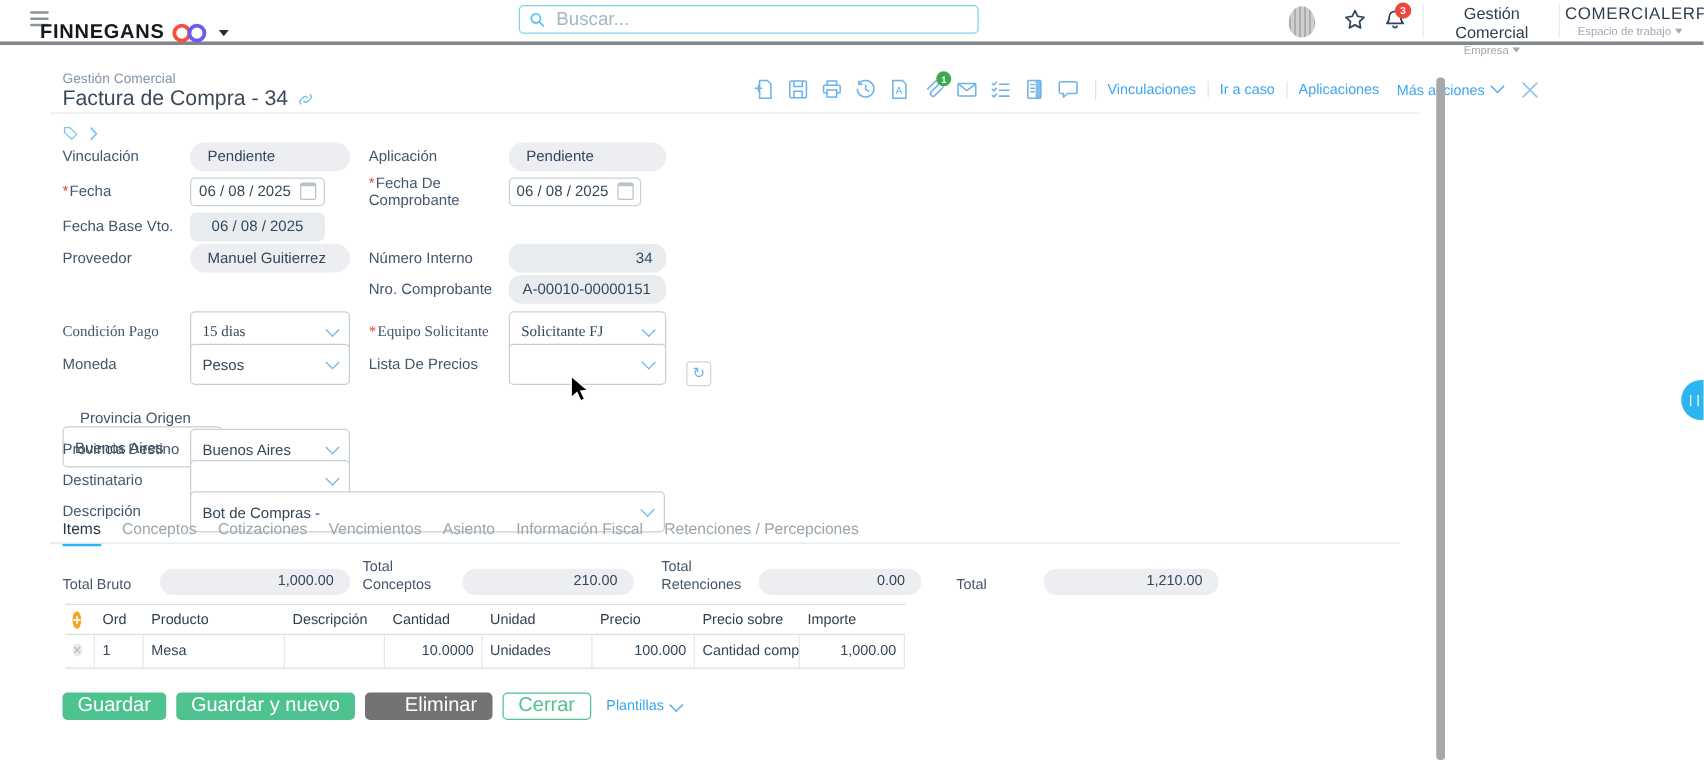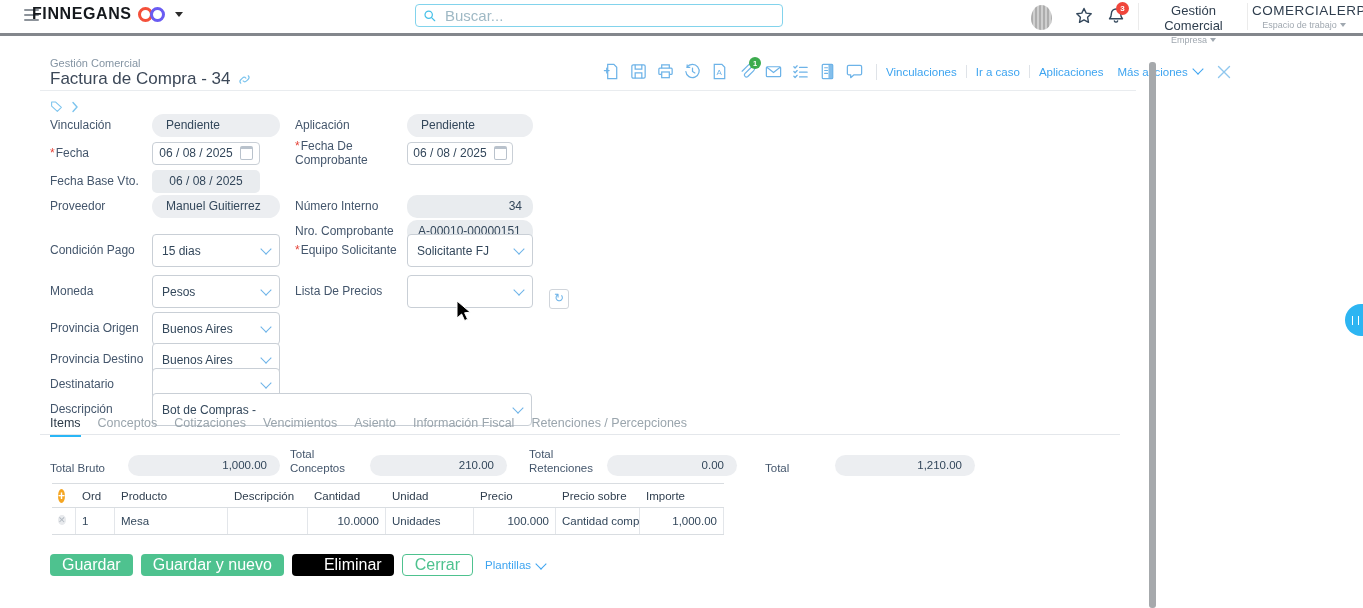--- a/index.html
+++ b/index.html
@@ -9,7 +9,7 @@
   .topbar{position:absolute;top:0;left:0;width:1363px;height:33px;background:#fff;z-index:5;}
   .hamburger{position:absolute;left:24px;top:9px;width:15px;cursor:pointer;}
   .hamburger i{display:block;height:2px;background:#8d939a;margin-bottom:3px;border-radius:1px;}
-  .logo-wrap{position:absolute;left:32px;top:5px;display:flex;align-items:center;gap:4px;justify-content:flex-end;}
+  .logo-wrap{position:absolute;left:32px;top:17px;display:flex;align-items:center;gap:4px;justify-content:flex-end;}
   .logo-text{font-size:16px;font-weight:700;color:#15191d;letter-spacing:.6px;}
   .inf{display:inline-flex;align-items:center;margin-left:2px;}
   .inf b{width:9px;height:9px;border-radius:50%;display:inline-block;}

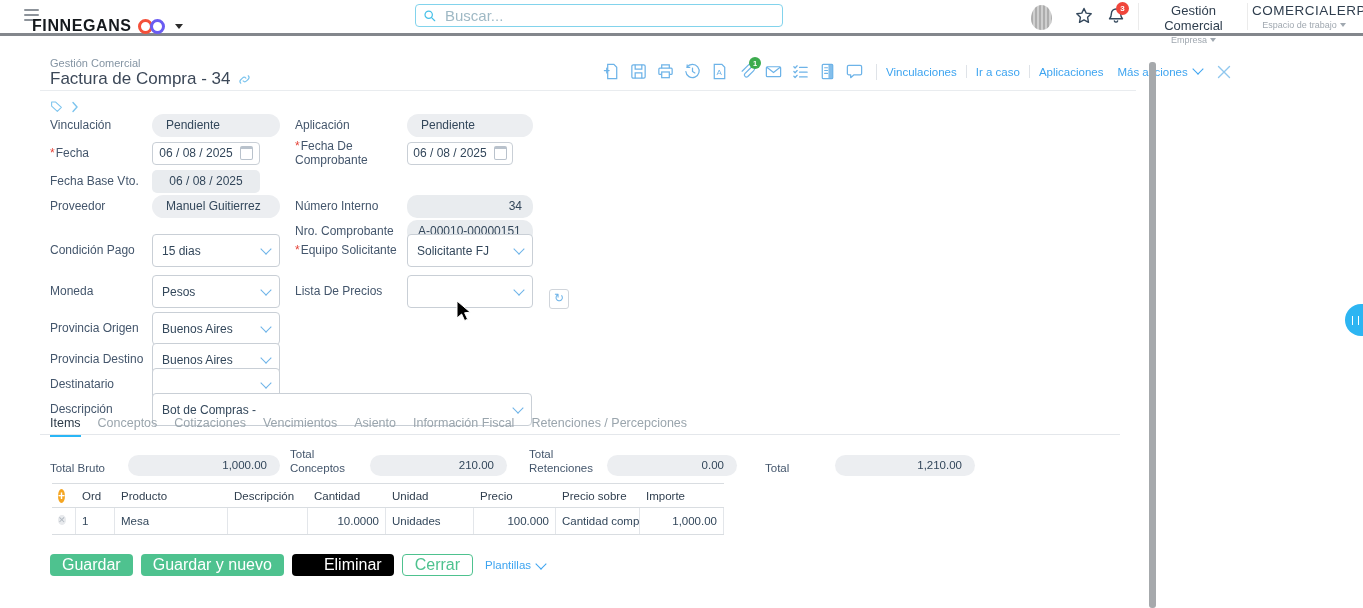--- a/index.html
+++ b/index.html
@@ -311,7 +311,7 @@
     </span>
 </div>
 
-<div class="frow" style="top:234px;">
+<div class="frow" style="top:249px;font-family:Liberation Serif, serif;">
   <span class="l1">Condición Pago</span>
   <span class="f1">
       <span class="sel" style="width:128px;">

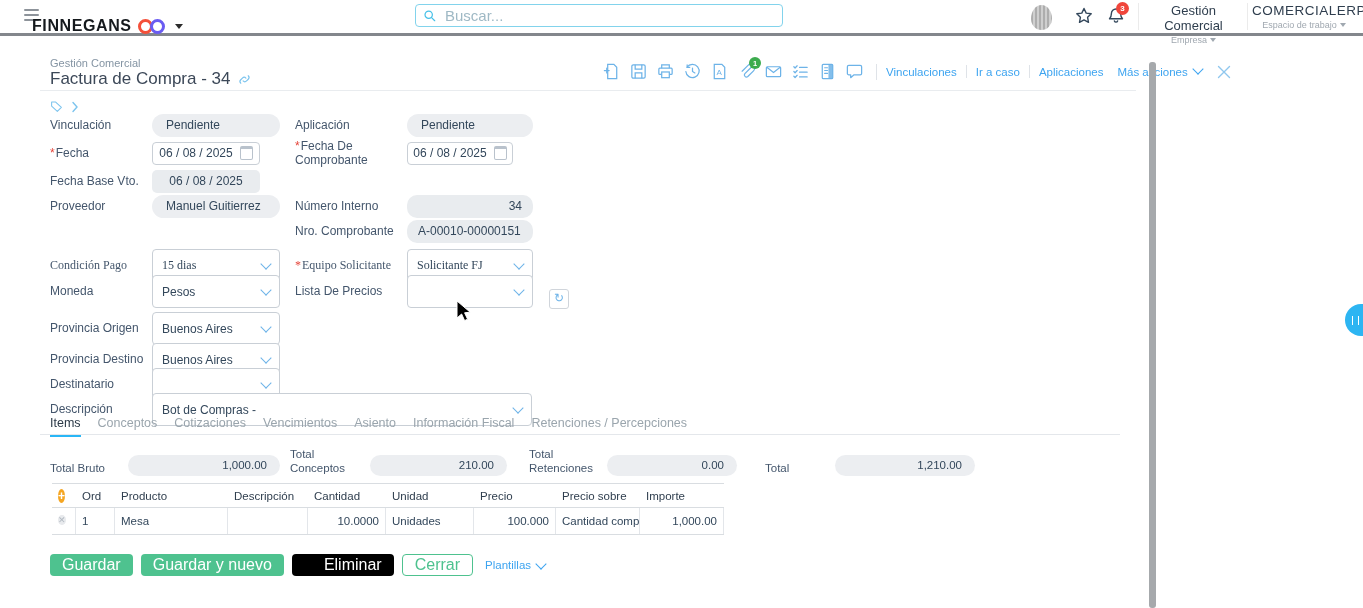--- a/index.html
+++ b/index.html
@@ -347,7 +347,7 @@
 
 <div class="refresh-btn">↻</div>
 
-<div class="frow" style="top:312px;">
+<div class="frow" style="top:327px;flex-direction:column;">
   <span class="l1">Provincia Origen</span>
   <span class="f1">
       <span class="sel" style="width:128px;">

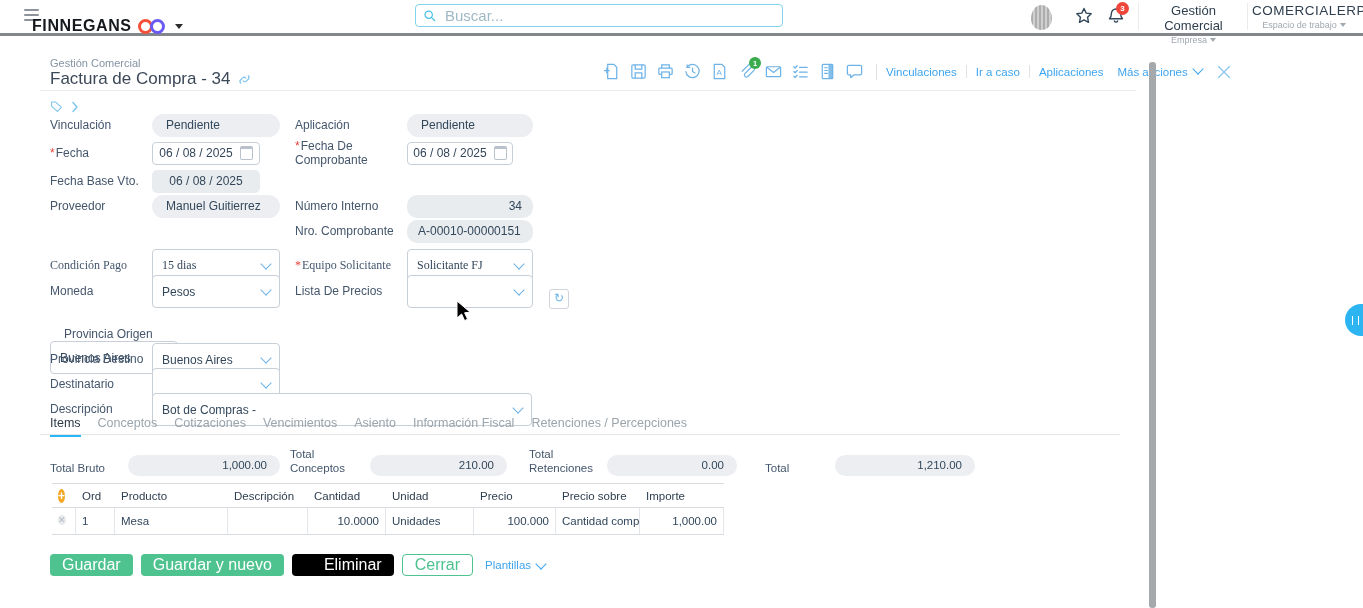--- a/index.html
+++ b/index.html
@@ -103,7 +103,7 @@
   .btn{height:22px;border-radius:4px;border:none;color:#fff;font-size:16px;padding:0 12px;
       cursor:pointer;font-family:"Liberation Sans",sans-serif;}
   .btn.green{background:#4ec28f;}
-  .btn.pink{background:#000000;padding-left:32px;}
+  .btn.pink{background:#737373;padding-left:32px;}
   .btn.ghost{background:#fff;border:1px solid #4ec28f;color:#4ec28f;}
   .link-btn{color:#3da4f0;font-size:11.5px;cursor:pointer;margin-left:4px;display:flex;align-items:center;}
   

